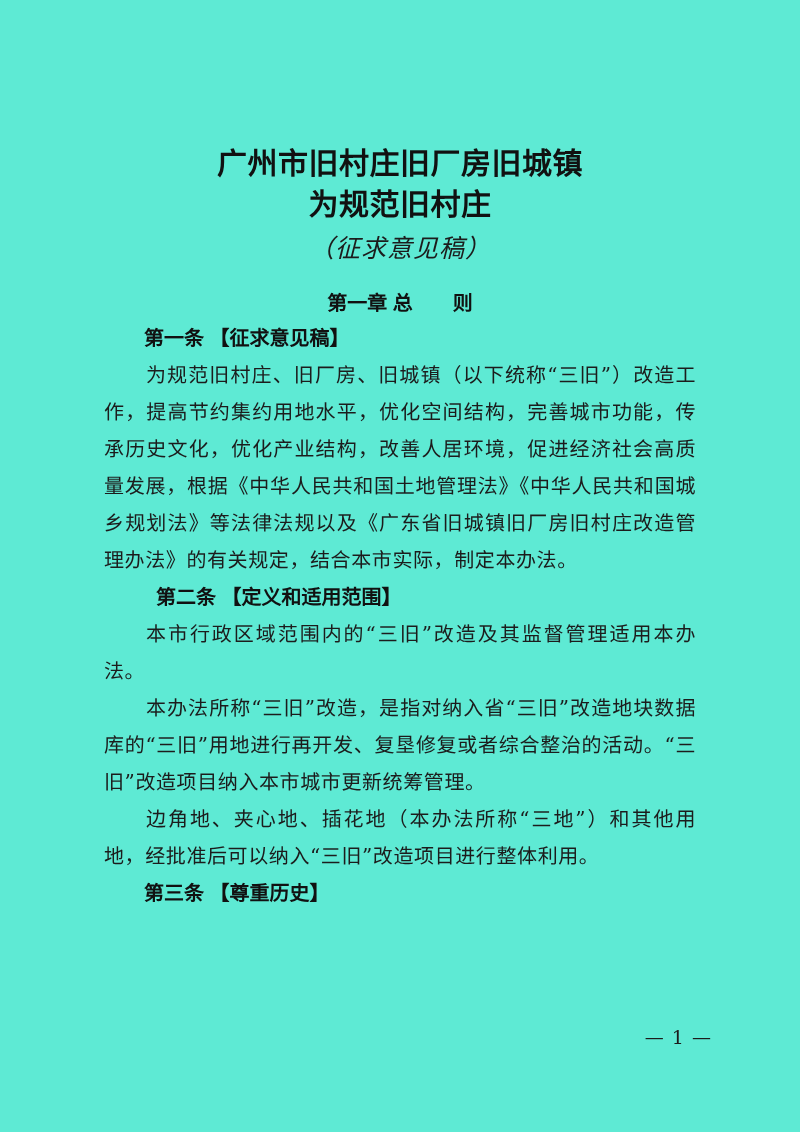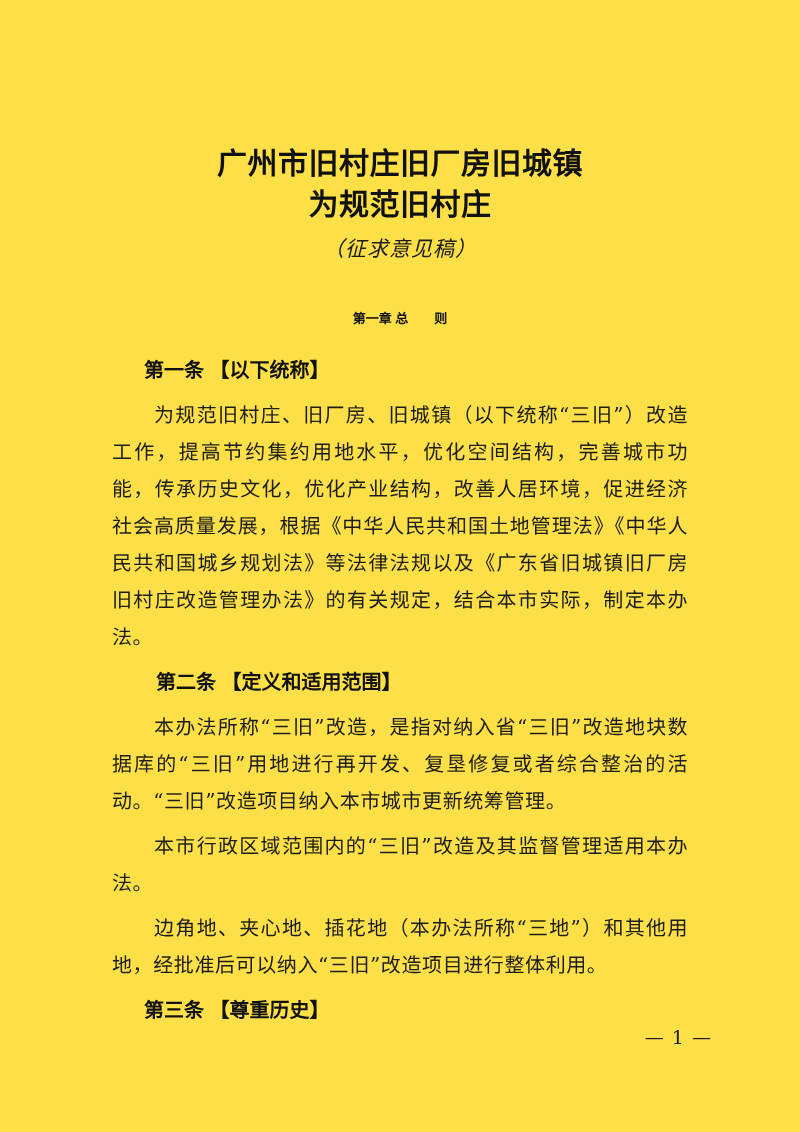--- a/index.html
+++ b/index.html
@@ -23,7 +23,7 @@
     inset: 0;
     width: 800px;
     height: 1132px;
-    background: #fde047;
+    background: #5eead4;
     text-decoration: underline;
   }
 

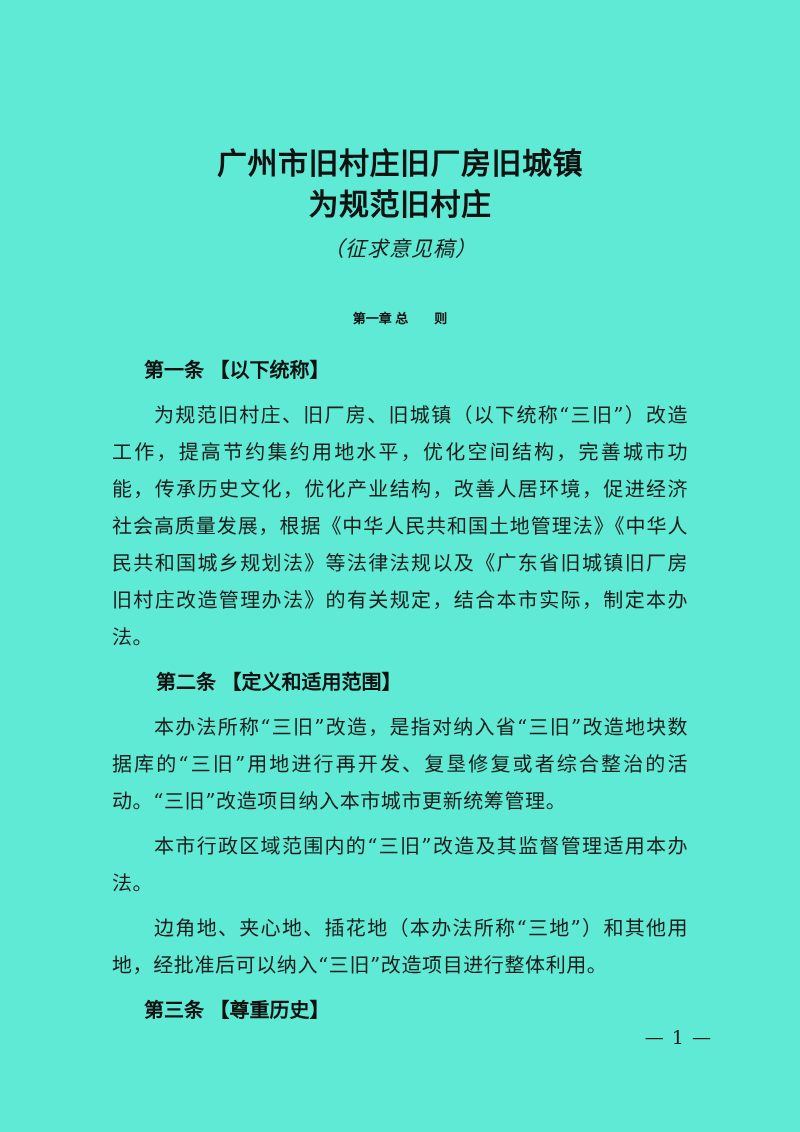--- a/index.html
+++ b/index.html
@@ -58,7 +58,7 @@
     text-align: center;
     font-family: "DejaVu Serif", "Liberation Serif", serif;
     font-style: italic;
-    font-size: 21px;
+    font-size: 25px;
     line-height: 30px;
     letter-spacing: 1px;
     color: #1c1c1c;

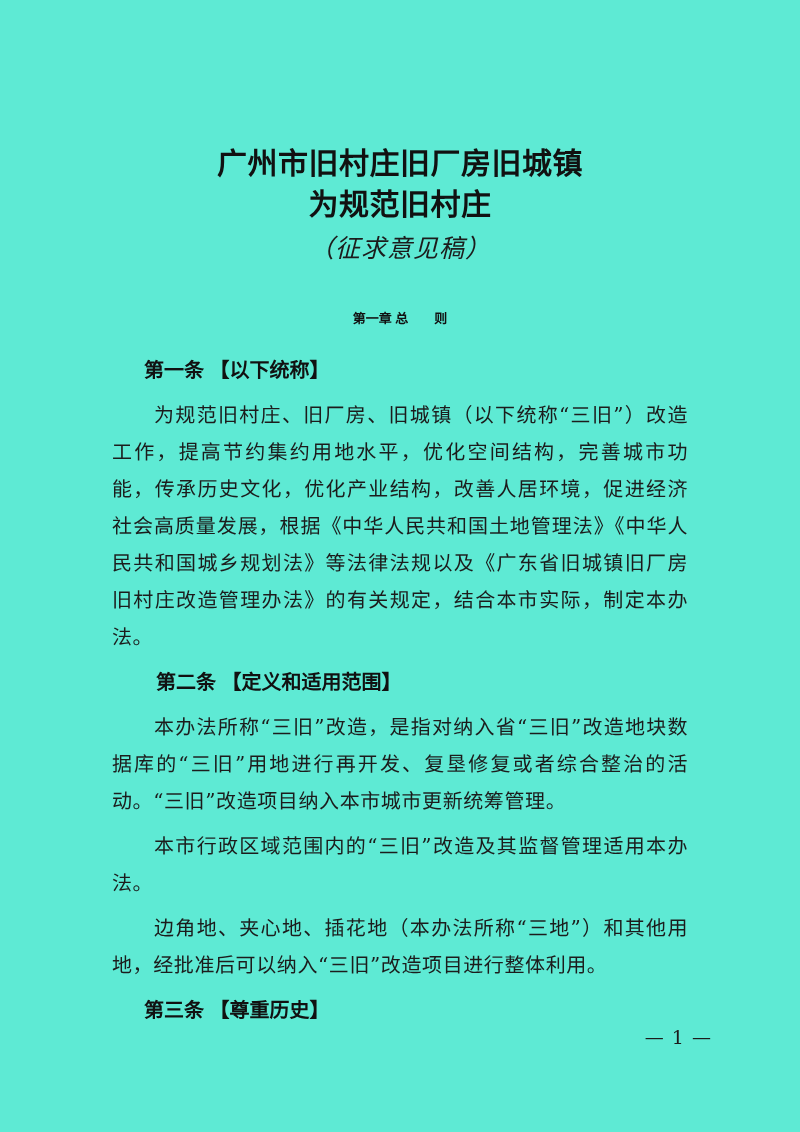--- a/index.html
+++ b/index.html
@@ -66,12 +66,12 @@
 
   
   .chapter-heading {
-    margin: 16px;
+    margin: 0;
     padding-top: 22px;
     text-align: center;
     font-family: "Liberation Sans", "DejaVu Sans", sans-serif;
     font-weight: bold;
-    font-size: 13px;
+    font-size: 20px;
     line-height: 34px;
     white-space: pre;
     color: #111111;

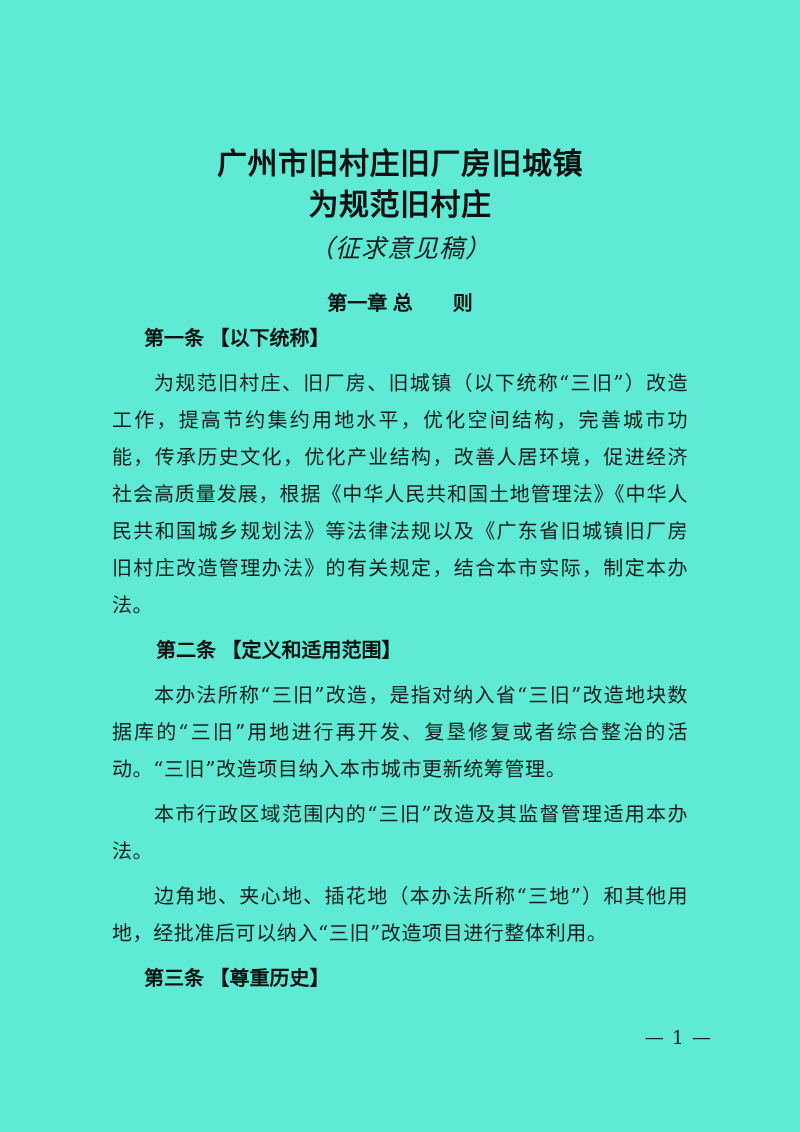--- a/index.html
+++ b/index.html
@@ -133,7 +133,7 @@
 
     <h2 class="chapter-heading">第一章 总　　则</h2>
 
-    <h3 class="article-heading indent-1">第一条 【以下统称】</h3>
+    <h3 class="article-heading indent-1">第一条 【征求意见稿】</h3>
     <p class="body-para last-line-left">为规范旧村庄、旧厂房、旧城镇（以下统称“三旧”）改造工作，提高节约集约用地水平，优化空间结构，完善城市功能，传承历史文化，优化产业结构，改善人居环境，促进经济社会高质量发展，根据《中华人民共和国土地管理法》《中华人民共和国城乡规划法》等法律法规以及《广东省旧城镇旧厂房旧村庄改造管理办法》的有关规定，结合本市实际，制定本办法。</p>
 
     <h3 class="article-heading indent-2">第二条 【定义和适用范围】</h3>

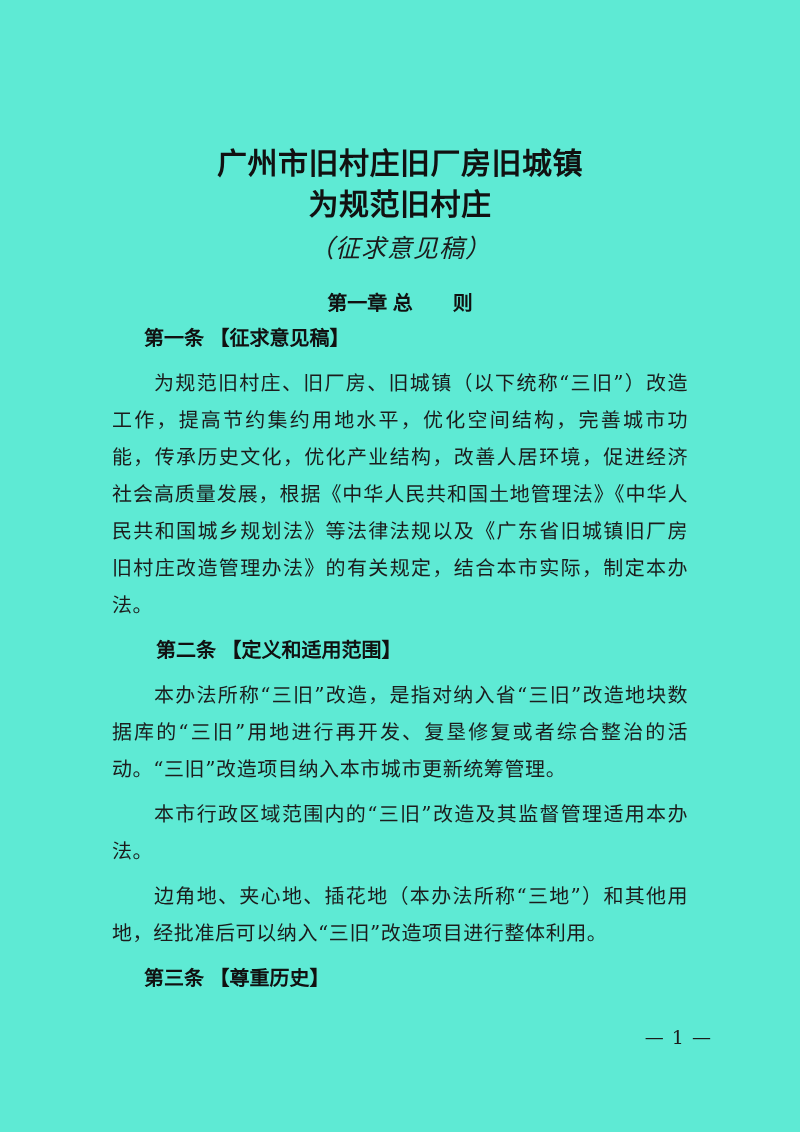--- a/index.html
+++ b/index.html
@@ -92,7 +92,7 @@
 
   
   .body-para {
-    margin: 8px;
+    margin: 0;
     font-family: "DejaVu Serif", "Liberation Serif", serif;
     font-size: 20px;
     line-height: 37px;

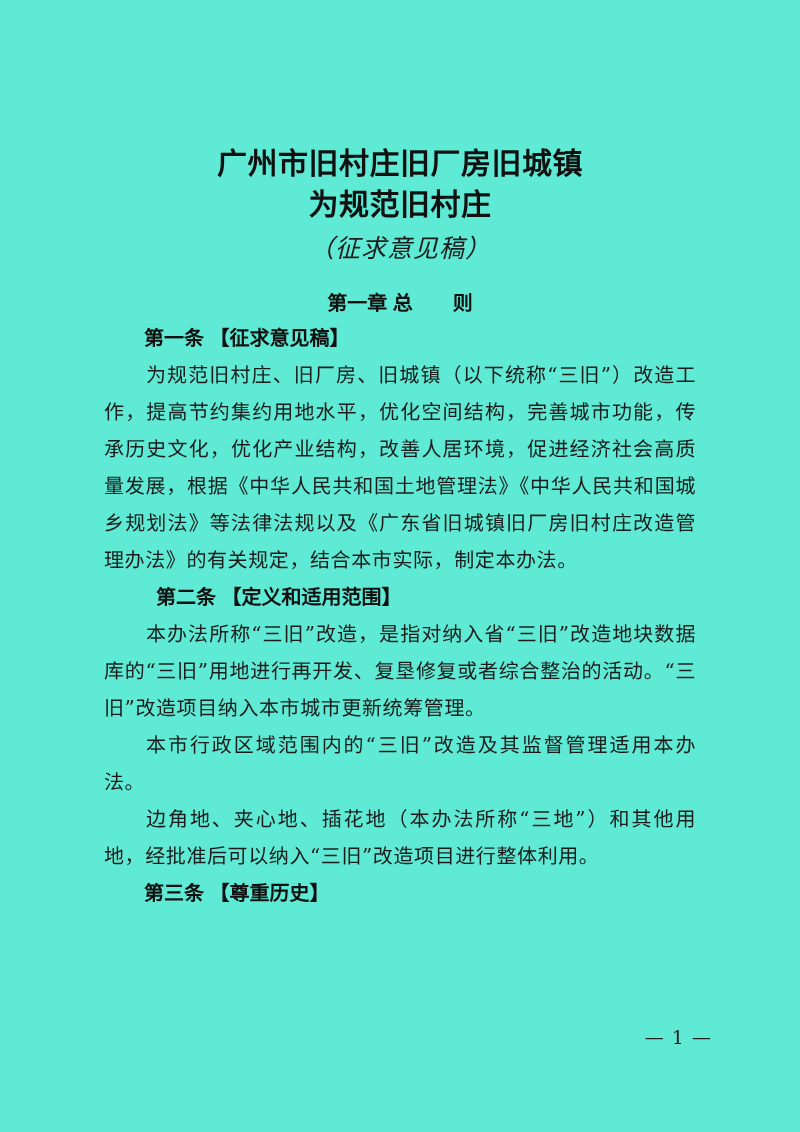--- a/index.html
+++ b/index.html
@@ -137,8 +137,8 @@
     <p class="body-para last-line-left">为规范旧村庄、旧厂房、旧城镇（以下统称“三旧”）改造工作，提高节约集约用地水平，优化空间结构，完善城市功能，传承历史文化，优化产业结构，改善人居环境，促进经济社会高质量发展，根据《中华人民共和国土地管理法》《中华人民共和国城乡规划法》等法律法规以及《广东省旧城镇旧厂房旧村庄改造管理办法》的有关规定，结合本市实际，制定本办法。</p>
 
     <h3 class="article-heading indent-2">第二条 【定义和适用范围】</h3>
+    <p class="body-para last-line-left">本市行政区域范围内的“三旧”改造及其监督管理适用本办法。</p>
     <p class="body-para last-line-left">本办法所称“三旧”改造，是指对纳入省“三旧”改造地块数据库的“三旧”用地进行再开发、复垦修复或者综合整治的活动。“三旧”改造项目纳入本市城市更新统筹管理。</p>
-    <p class="body-para last-line-left">本市行政区域范围内的“三旧”改造及其监督管理适用本办法。</p>
     <p class="body-para last-line-left">边角地、夹心地、插花地（本办法所称“三地”）和其他用地，经批准后可以纳入“三旧”改造项目进行整体利用。</p>
 
     <h3 class="article-heading indent-1">第三条 【尊重历史】</h3>

